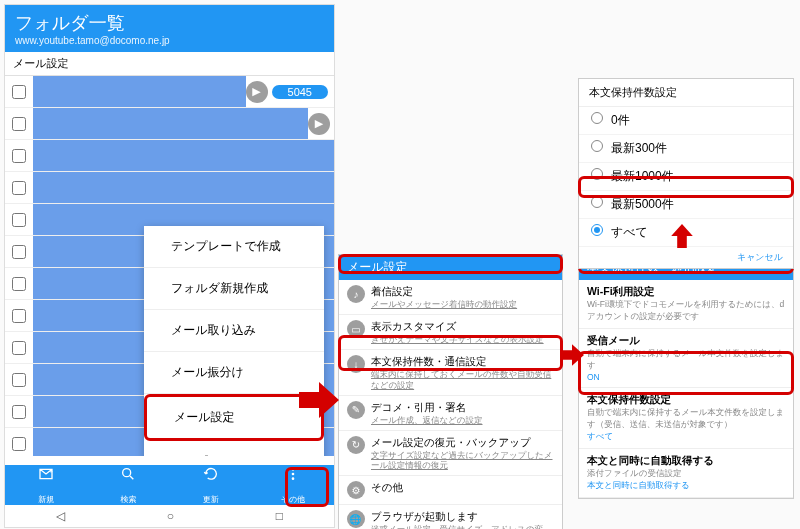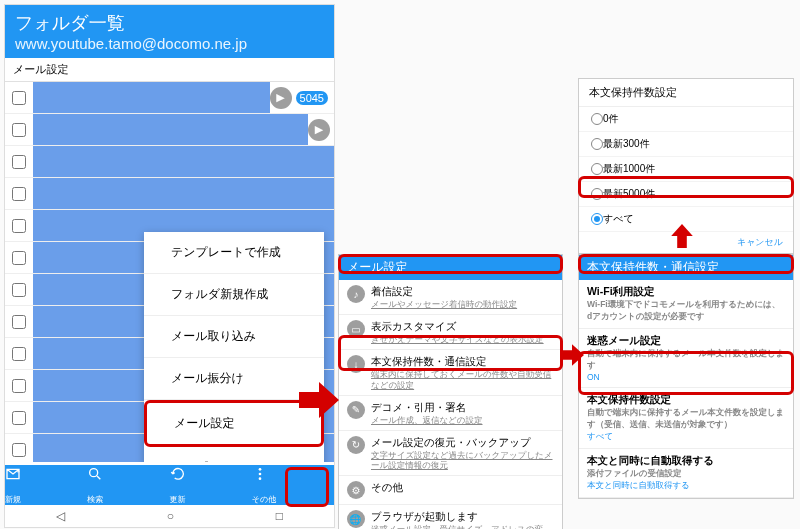--- a/index.html
+++ b/index.html
@@ -8,7 +8,7 @@
 .panel1 { position: absolute; left: 4px; top: 4px; width: 331px; height: 524px; background: #fff; border: 1px solid #ddd; }
 .header { background: #2196f3; color: #fff; padding: 6px 10px; }
 .header h1 { font-size: 18px; font-weight: normal; }
-.header .sub { font-size: 15px; opacity: .9; }
+.header .sub { font-size: 10px; opacity: .9; }
 .tabbar { font-size: 11px; padding: 4px 8px; border-bottom: 1px solid #e0e0e0; }
 
 .folderlist { position: relative; height: 380px; overflow: hidden; }

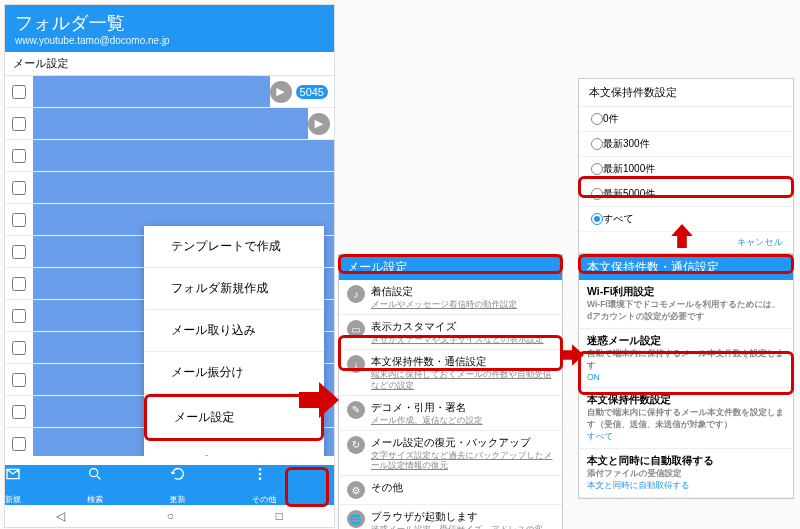--- a/index.html
+++ b/index.html
@@ -17,7 +17,7 @@
 .chk input { width: 14px; height: 14px; }
 .foldername { flex: 1; background: #6a9eea; height: 100%; }
 .flag { width: 22px; height: 22px; border-radius: 50%; background: #9e9e9e; color:#fff; display:flex; align-items:center; justify-content:center; font-size:11px; margin-right:4px;}
-.badge { background:#2196f3; color:#fff; border-radius:10px; padding:1px 4px; font-size:11px; margin-right:6px;}
+.badge { background:#2196f3; color:#fff; border-radius:10px; padding:1px 16px; font-size:11px; margin-right:6px;}
 
 .popup { position:absolute; right:10px; top:150px; width:180px; background:#fff; box-shadow:0 2px 8px rgba(0,0,0,.25); }
 .popup-item { padding:12px 27px; border-bottom:1px solid #eee; font-size:12px; }

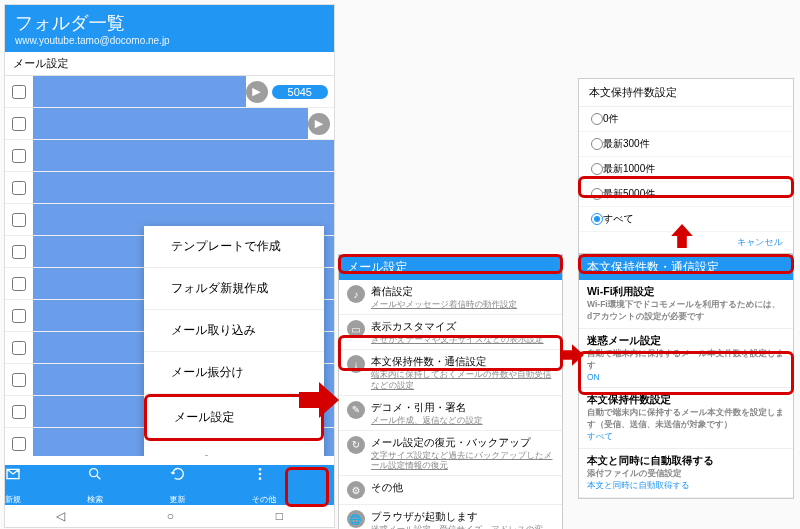--- a/index.html
+++ b/index.html
@@ -45,7 +45,7 @@
 
 .panel4 { position:absolute; left:578px; top:78px; width:216px; background:#fff; border:1px solid #ccc; }
 .panel4 .title { padding:6px 10px; font-size:11px; border-bottom:1px solid #eee;}
-.radio-row { display:flex; align-items:center; padding:5px 12px; gap:0; font-size:10px; border-bottom:1px solid #f3f3f3;}
+.radio-row { display:flex; padding:5px 12px; gap:8px; font-size:12px; border-bottom:1px solid #f3f3f3;}
 .radio { width:12px; height:12px; border:1.5px solid #888; border-radius:50%; flex:none; position:relative;}
 .radio.sel { border-color:#2196f3; }
 .radio.sel::after { content:''; position:absolute; inset:2px; background:#2196f3; border-radius:50%; }

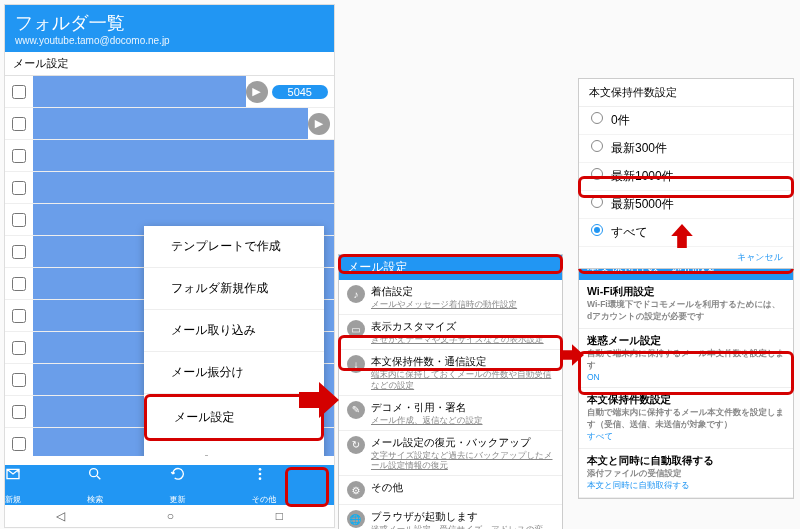--- a/index.html
+++ b/index.html
@@ -40,7 +40,7 @@
 .panel3 .phdr { background:#2196f3; color:#fff; padding:4px 8px; font-size:12px; }
 .p3row { padding:5px 8px; border-bottom:1px solid #eee; }
 .p3row .t { font-size:10.5px;font-weight:bold; }
-.p3row .d { font-size:8.5px; color:#888;font-weight:bold; }
+.p3row .d { font-size:8.5px; color:#888; }
 .p3row .v { font-size:8.5px; color:#2196f3; }
 
 .panel4 { position:absolute; left:578px; top:78px; width:216px; background:#fff; border:1px solid #ccc; }

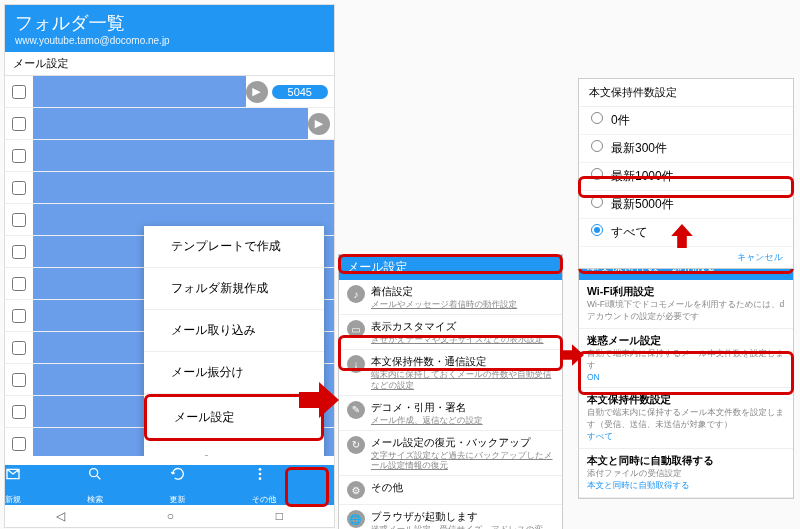--- a/index.html
+++ b/index.html
@@ -251,7 +251,7 @@
       <div class="d">Wi-Fi環境下でドコモメールを利用するためには、dアカウントの設定が必要です</div>
     </div>
   <div class="p3row">
-      <div class="t">迷惑メール設定</div>
+      <div class="t">受信メール</div>
       <div class="d">自動で端末内に保持するメール本文件数を設定します</div>
       <div class="v">ON</div>
     </div>

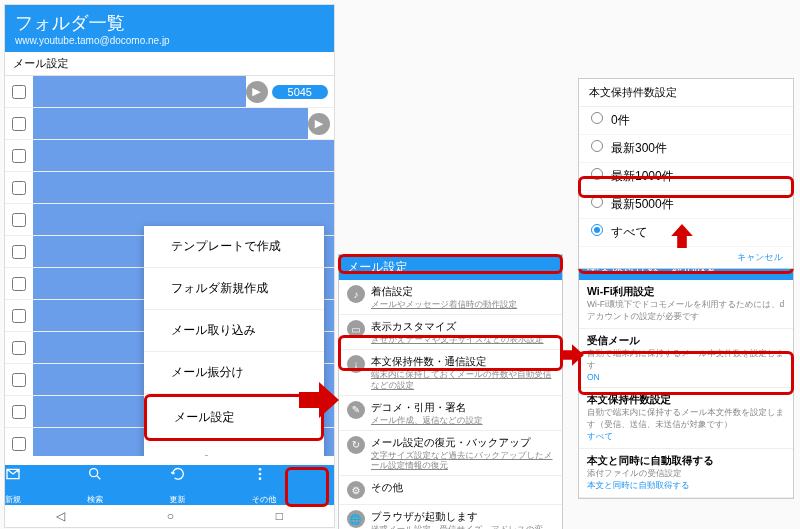--- a/index.html
+++ b/index.html
@@ -24,7 +24,7 @@
 .hl { border:3px solid #d40000; border-radius:6px; }
 
 .bottombar { position:absolute; bottom:22px; left:0; right:0; height:40px; background:#2196f3; display:flex; }
-.bbtn { flex:1; color:#fff; display:flex; flex-direction:column; justify-content:center; font-size:8px; gap:12px;}
+.bbtn { flex:1; color:#fff; display:flex; flex-direction:column; align-items:center; justify-content:center; font-size:8px; gap:12px;}
 .bbtn svg { width:16px; height:16px; fill:#fff; }
 .navbar { position:absolute; bottom:0; left:0; right:0; height:22px; background:#fff; display:flex; justify-content:space-around; align-items:center; }
 .navbar span { font-size:12px; color:#555;}

